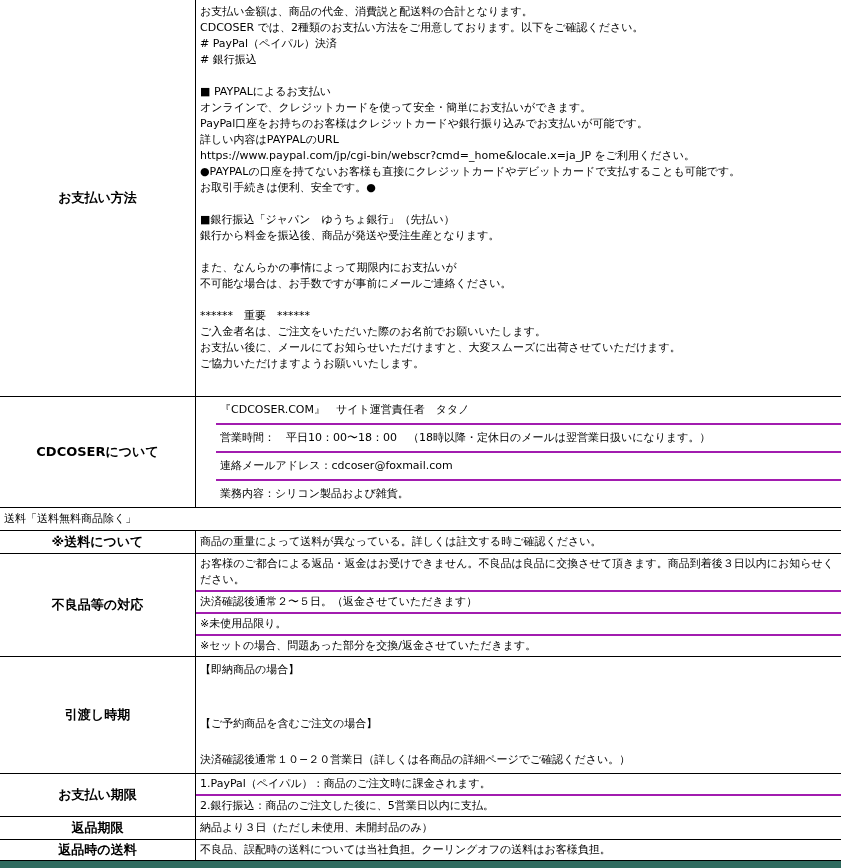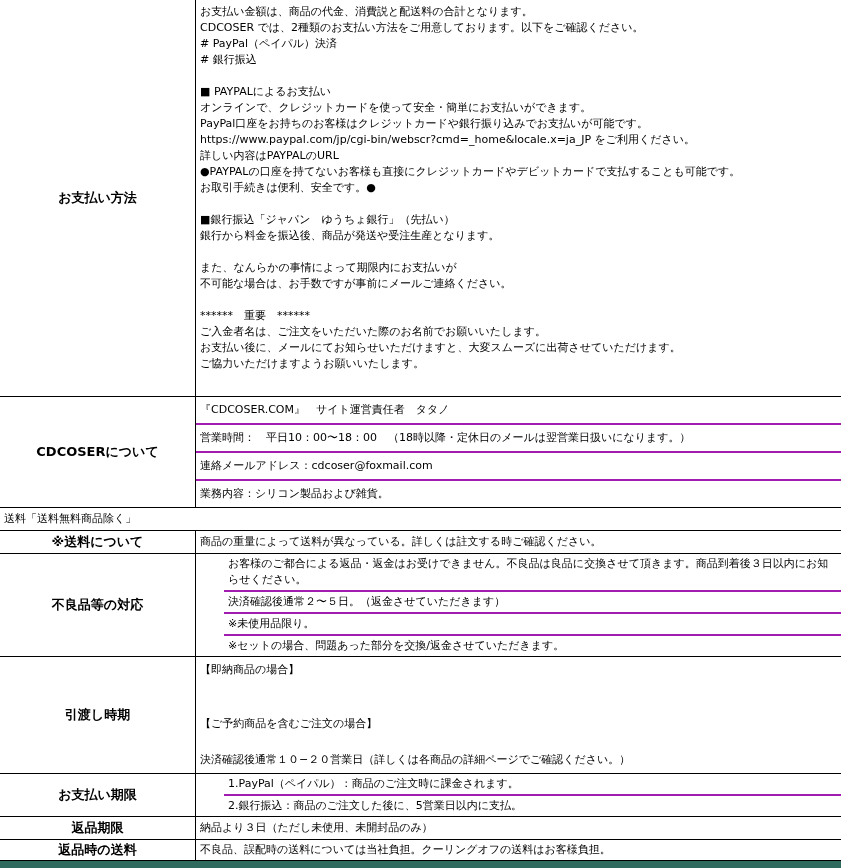--- a/index.html
+++ b/index.html
@@ -59,8 +59,8 @@
             <div class="line">■ PAYPALによるお支払い</div>
             <div class="line">オンラインで、クレジットカードを使って安全・簡単にお支払いができます。</div>
             <div class="line">PayPal口座をお持ちのお客様はクレジットカードや銀行振り込みでお支払いが可能です。</div>
+            <div class="line">詳しい内容はPAYPALのURL</div>
             <div class="line">https://www.paypal.com/jp/cgi-bin/webscr?cmd=_home&amp;locale.x=ja_JP をご利用ください。</div>
-            <div class="line">詳しい内容はPAYPALのURL</div>
             <div class="line">●PAYPALの口座を持てないお客様も直接にクレジットカードやデビットカードで支払することも可能です。</div>
             <div class="line">お取引手続きは便利、安全です。●</div>
             <div class="line blank"></div>

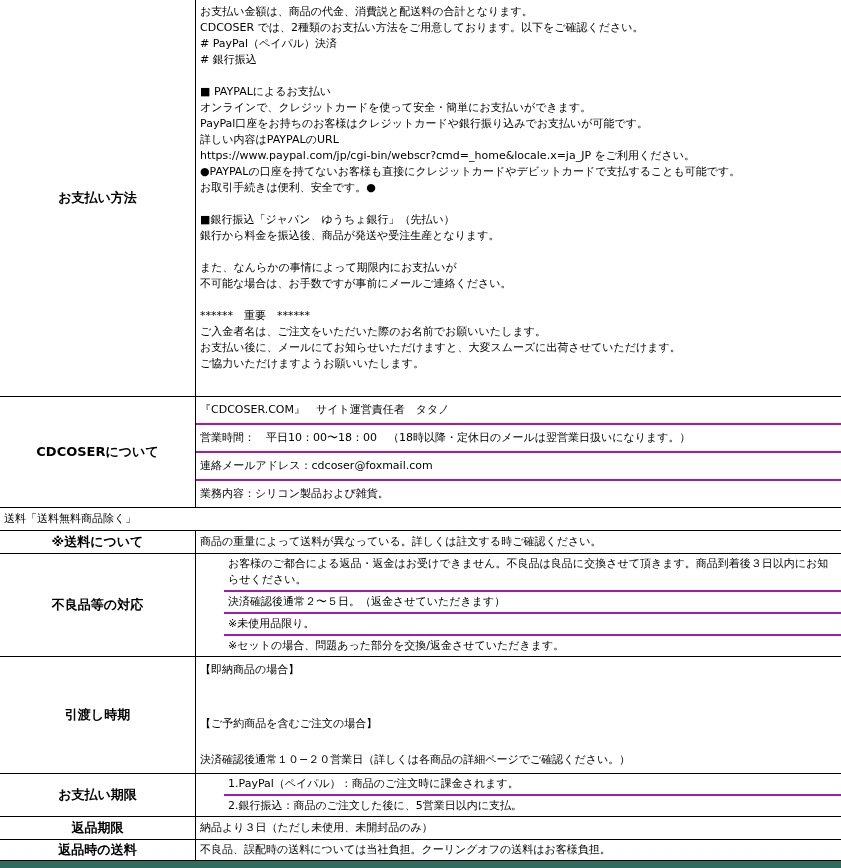--- a/index.html
+++ b/index.html
@@ -29,7 +29,7 @@
   
   .r-payment-method { flex:1 1 auto; }              
   .r-payment-method .section { padding:4px; }
-  .r-about-cdcoser .section { padding:5px 4px; }
+  .r-about-cdcoser .section { padding:5px 4px;margin-left:20px; }
   .r-extra-fees .section,
   .r-about-shipping .section,
   .r-return-deadline .section { padding:3px 4px; }

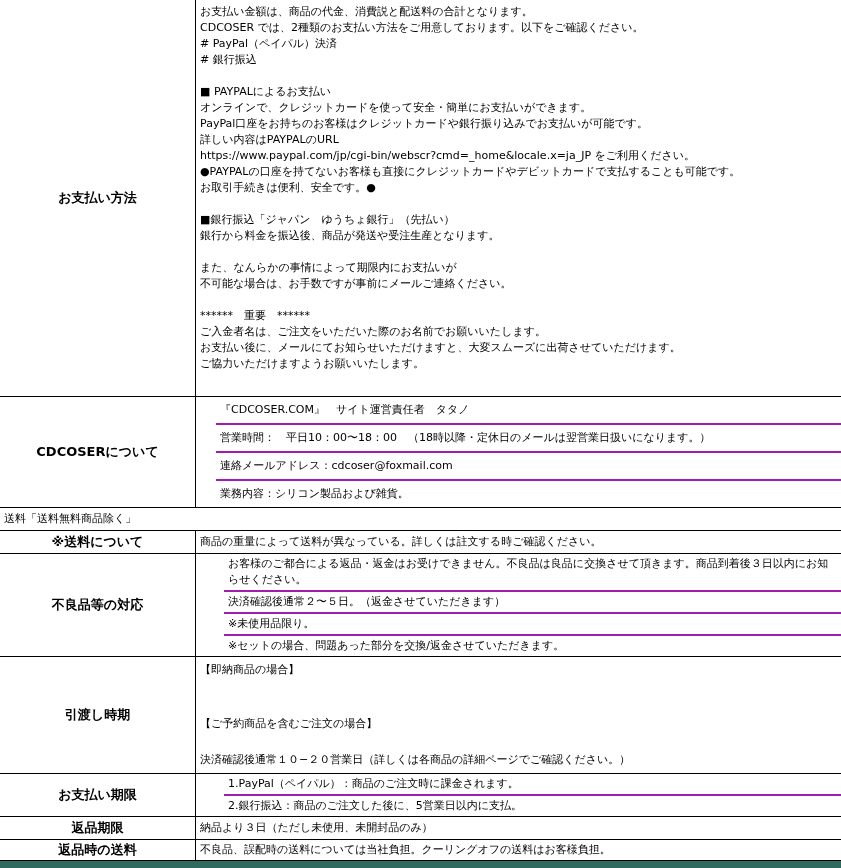--- a/index.html
+++ b/index.html
@@ -34,7 +34,7 @@
   .r-about-shipping .section,
   .r-return-deadline .section { padding:3px 4px; }
   .r-defective-items .section,
-  .r-payment-deadline .section { padding:2px 4px;margin-left:28px; }
+  .r-payment-deadline .section { padding:2px 4px; }
   .r-delivery-time .section { padding:4px; }
   .r-delivery-time .line { line-height:18px; }
   .r-delivery-time .line.blank { min-height:18px; }

